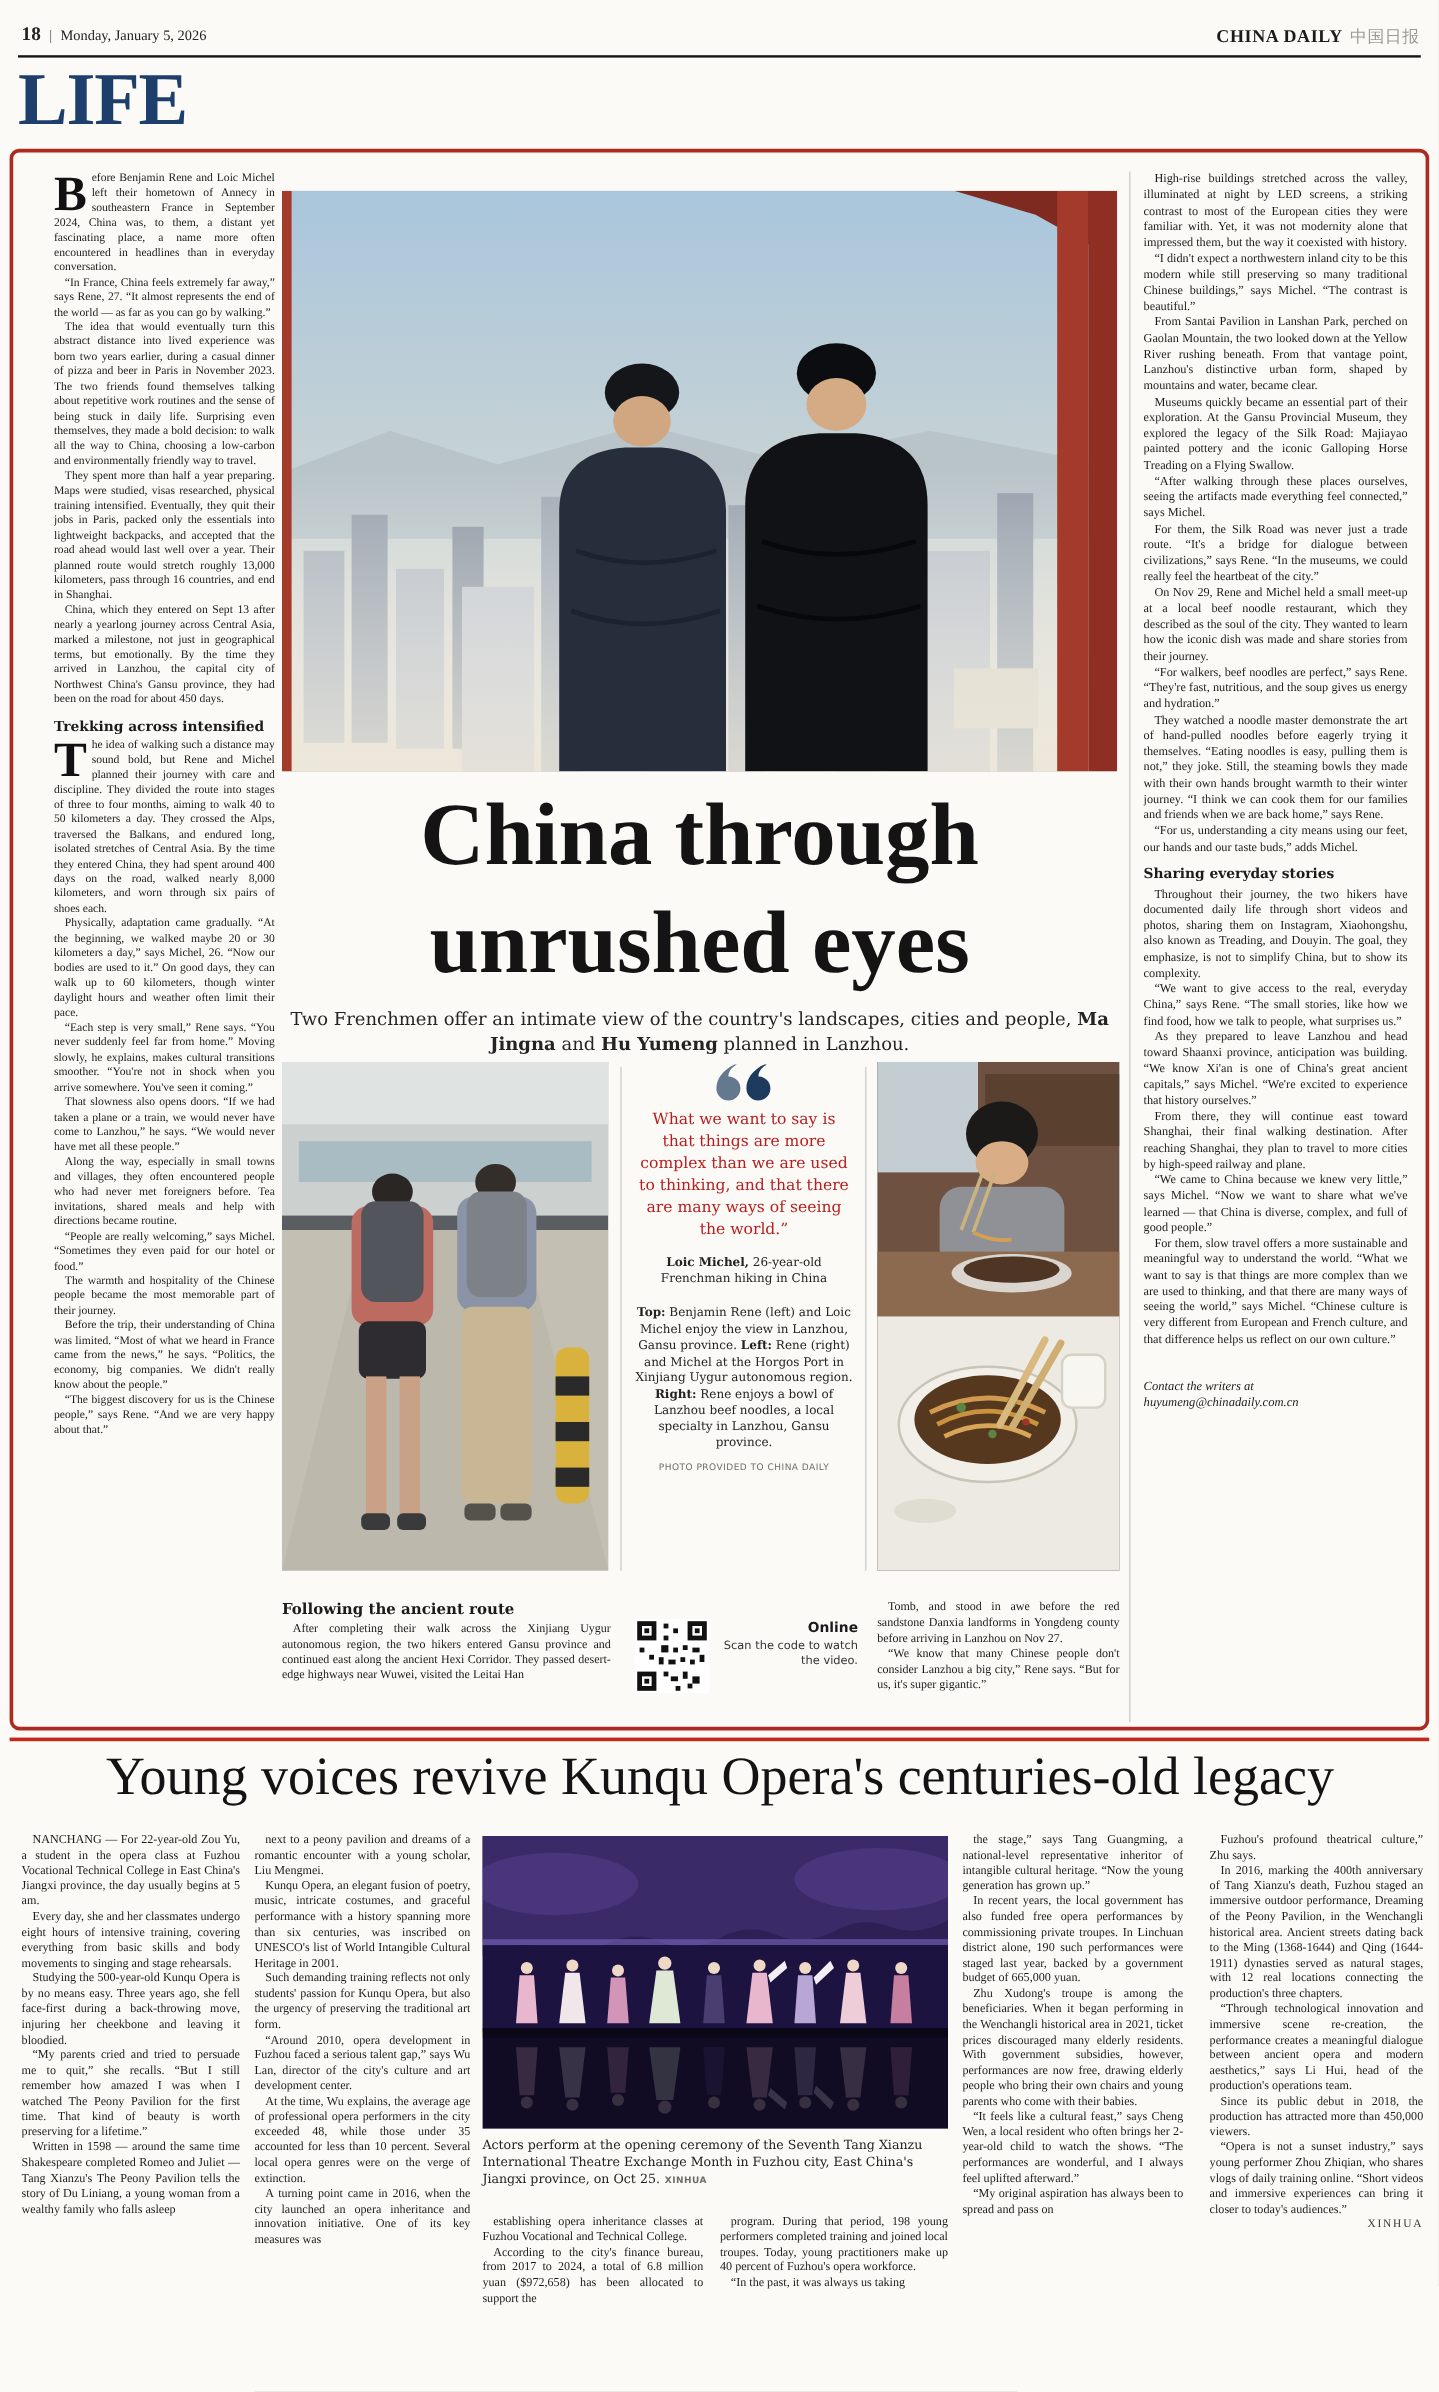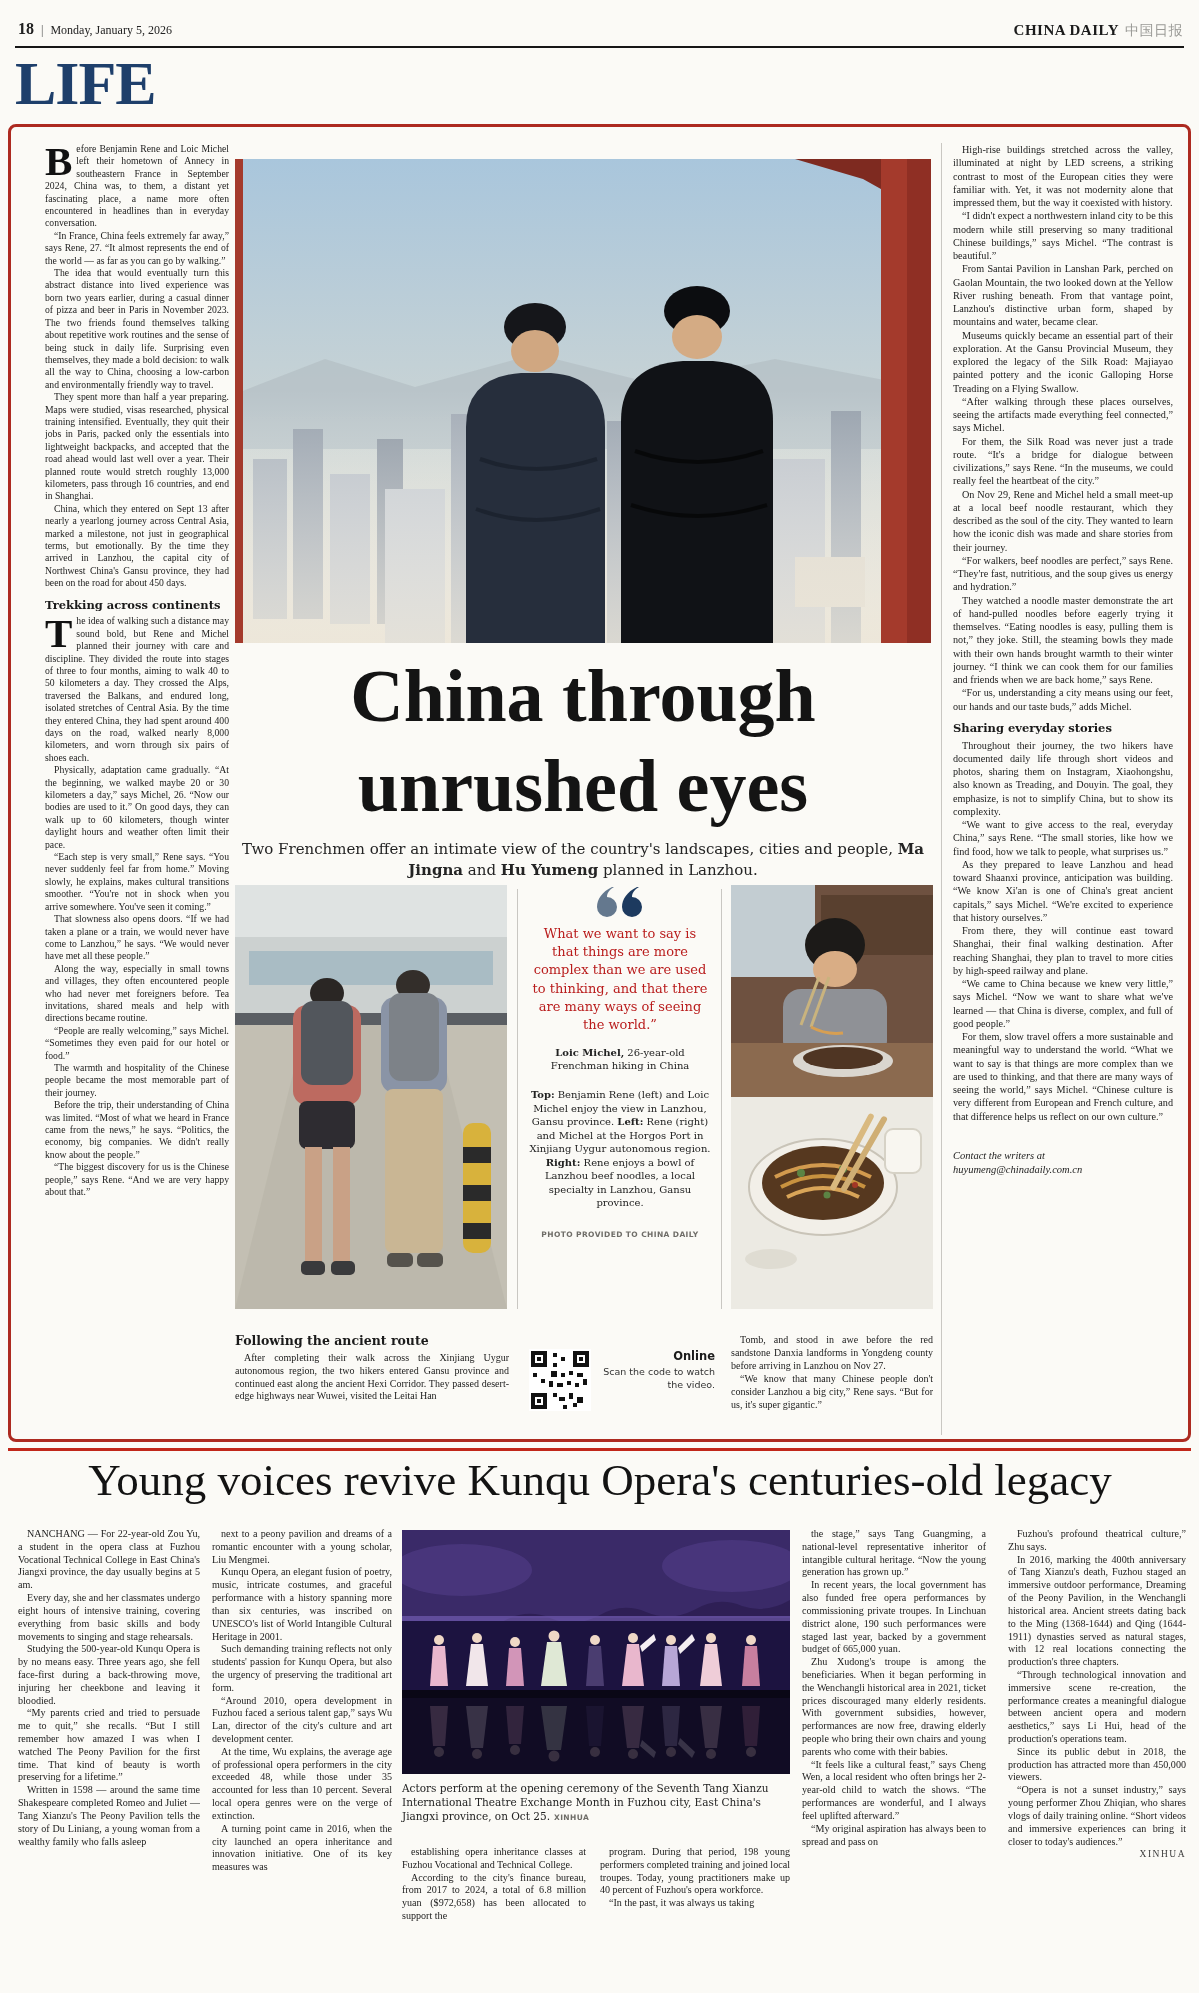--- a/index.html
+++ b/index.html
@@ -101,7 +101,7 @@
           <p>They spent more than half a year preparing. Maps were studied, visas researched, physical training intensified. Eventually, they quit their jobs in Paris, packed only the essentials into lightweight backpacks, and accepted that the road ahead would last well over a year. Their planned route would stretch roughly 13,000 kilometers, pass through 16 countries, and end in Shanghai.</p>
           <p>China, which they entered on Sept 13 after nearly a yearlong journey across Central Asia, marked a milestone, not just in geographical terms, but emotionally. By the time they arrived in Lanzhou, the capital city of Northwest China's Gansu province, they had been on the road for about 450 days.</p>
         </div>
-      <div class="sec-head">Trekking across continents</div>
+      <div class="sec-head">Trekking across intensified</div>
       <div>
           <p>The idea of walking such a distance may sound bold, but Rene and Michel planned their journey with care and discipline. They divided the route into stages of three to four months, aiming to walk 40 to 50 kilometers a day. They crossed the Alps, traversed the Balkans, and endured long, isolated stretches of Central Asia. By the time they entered China, they had spent around 400 days on the road, walked nearly 8,000 kilometers, and worn through six pairs of shoes each.</p>
           <p>Physically, adaptation came gradually. “At the beginning, we walked maybe 20 or 30 kilometers a day,” says Michel, 26. “Now our bodies are used to it.” On good days, they can walk up to 60 kilometers, though winter daylight hours and weather often limit their pace.</p>

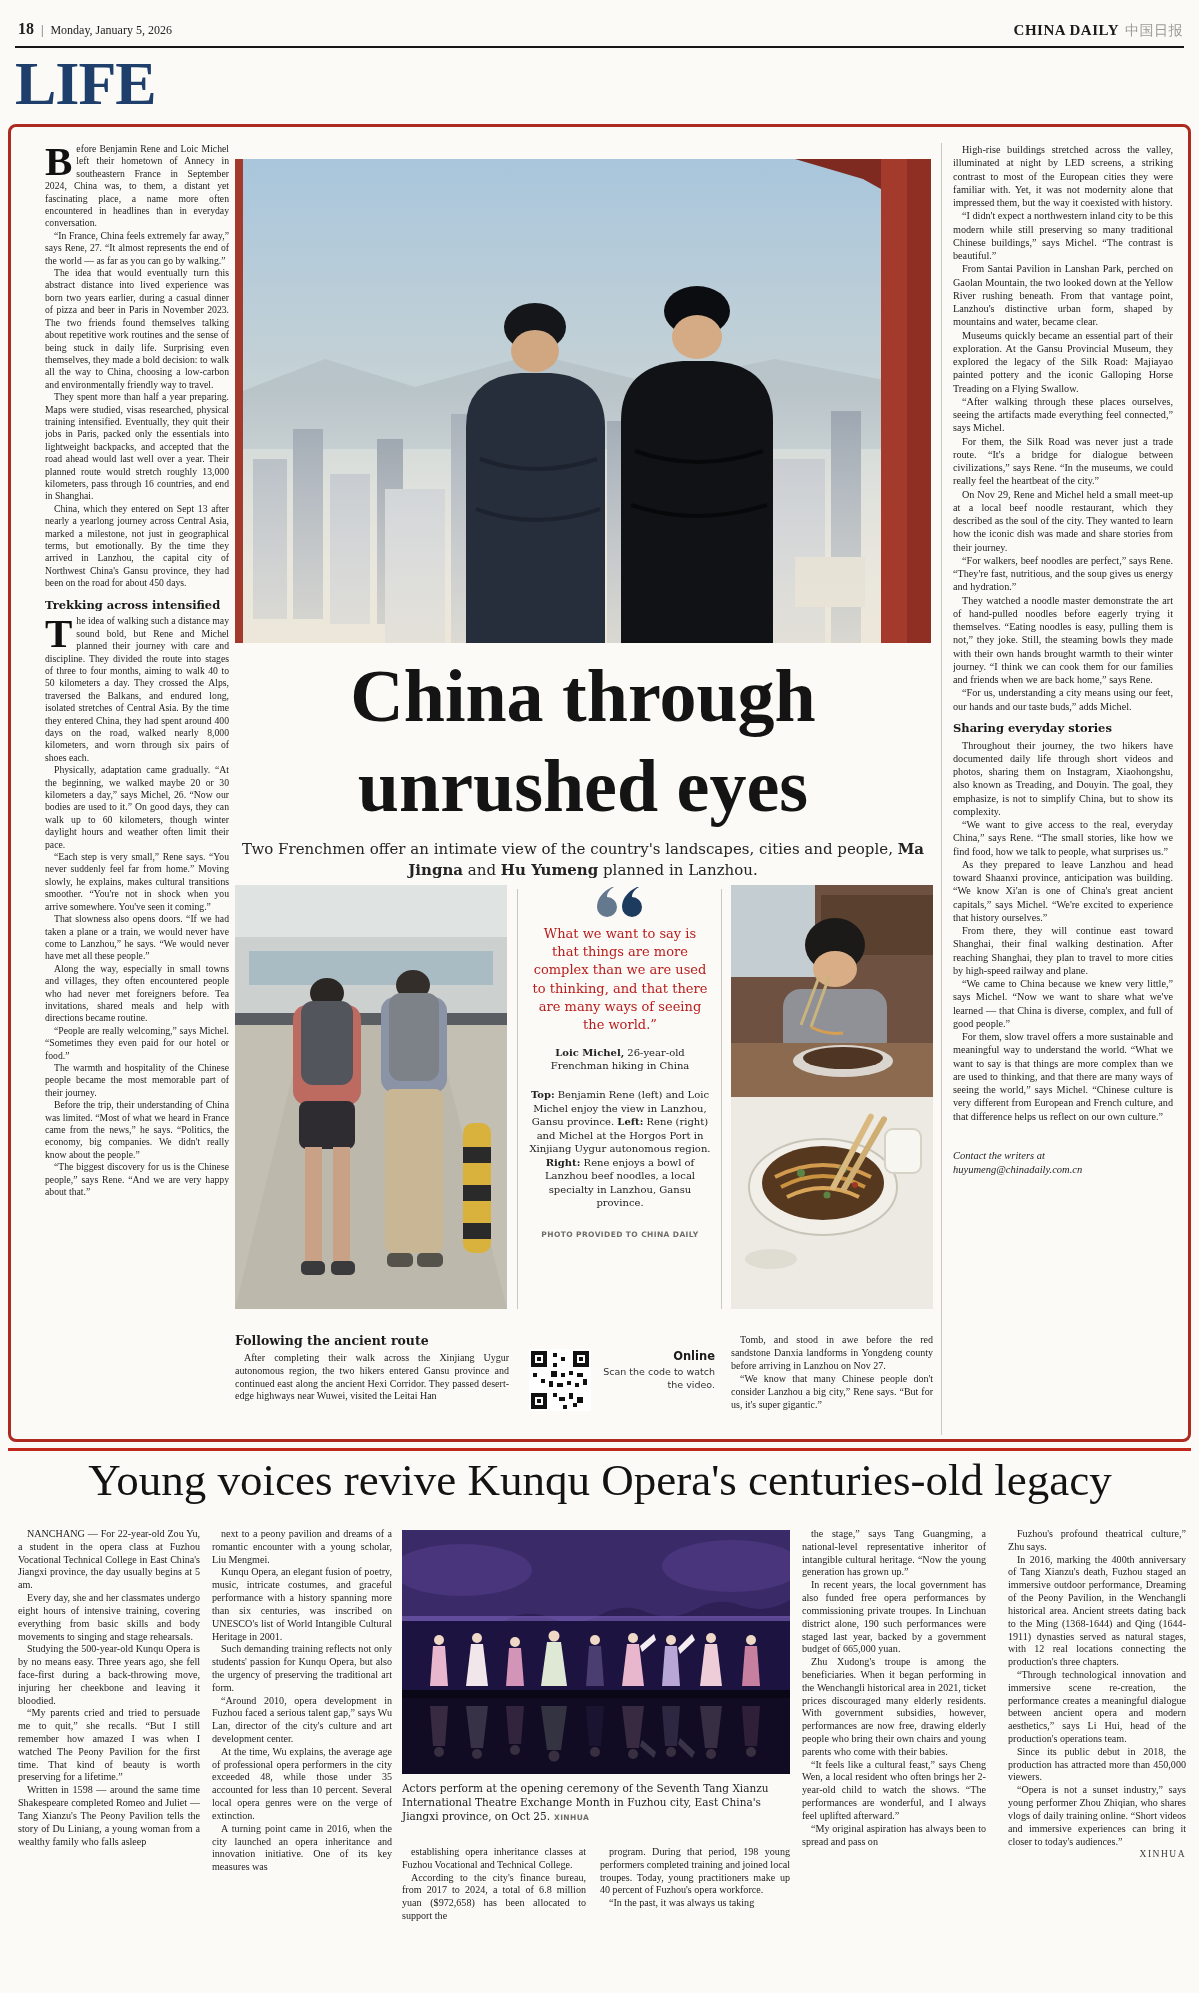--- a/index.html
+++ b/index.html
@@ -51,7 +51,7 @@
   .quote-attr .b{font-weight:bold;}
   .caption-block{margin-top:16px;font-size:10px;line-height:1.35;color:#222;}
   .caption-block .cap-label{font-weight:bold;}
-  .photo-credit{margin-top:20px;font-size:7.5px;letter-spacing:.4px;color:#6f6d68;font-family:"DejaVu Sans",sans-serif;font-weight:bold;}
+  .photo-credit{margin-top:8px;font-size:7.5px;letter-spacing:.4px;color:#6f6d68;font-family:"DejaVu Sans",sans-serif;font-weight:normal;}
 
   .following{left:224px;top:1206px;width:274px;font-size:10px;line-height:1.28;}
   .following .sec-head{font-size:12.5px;margin:0 0 3px;}

